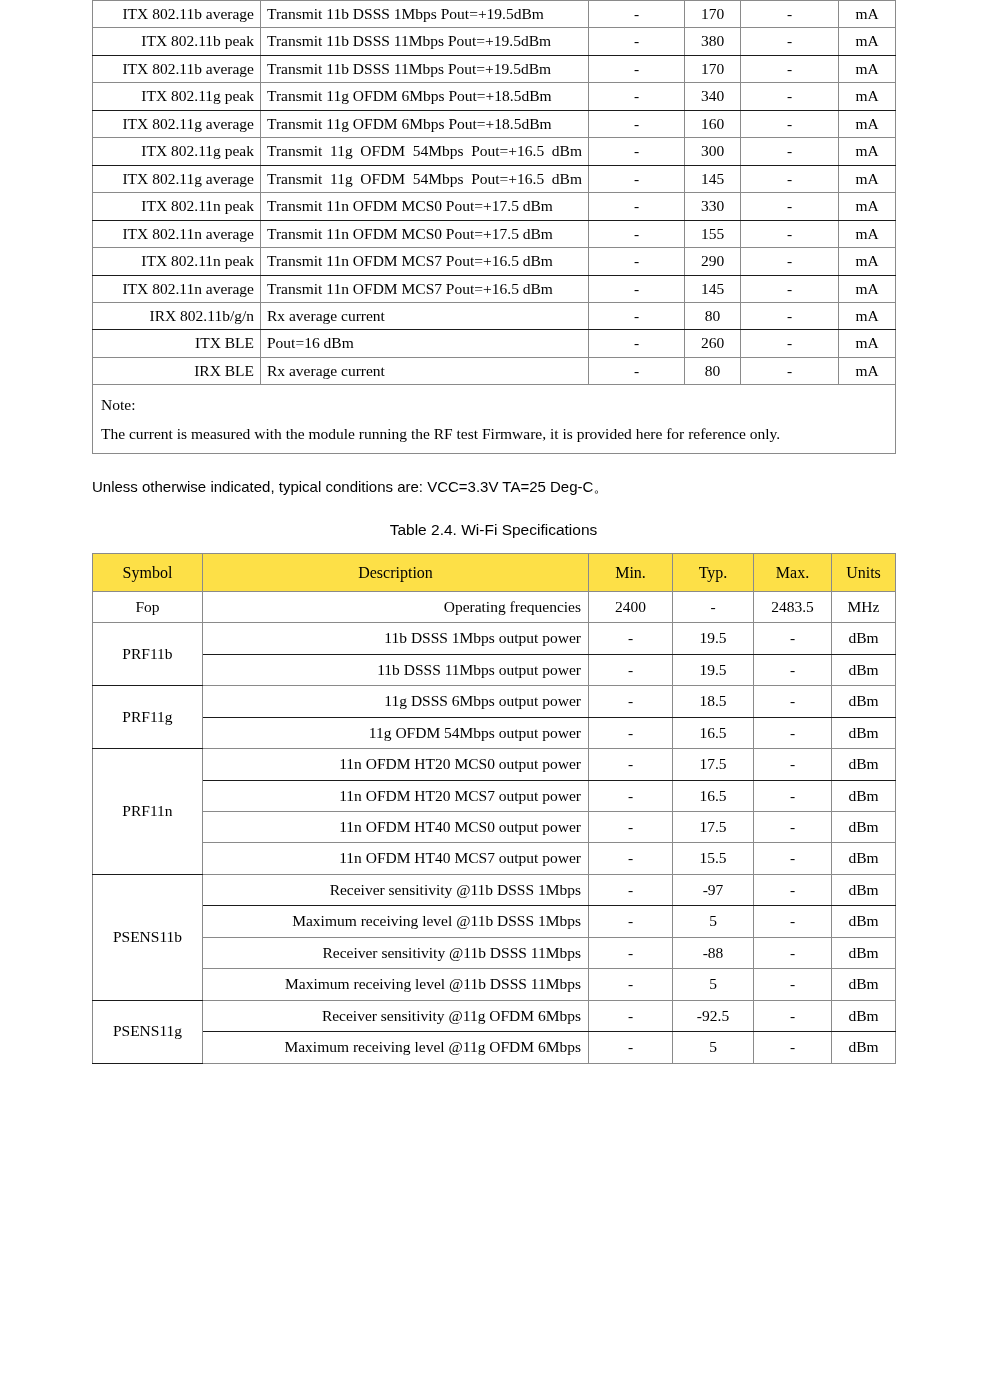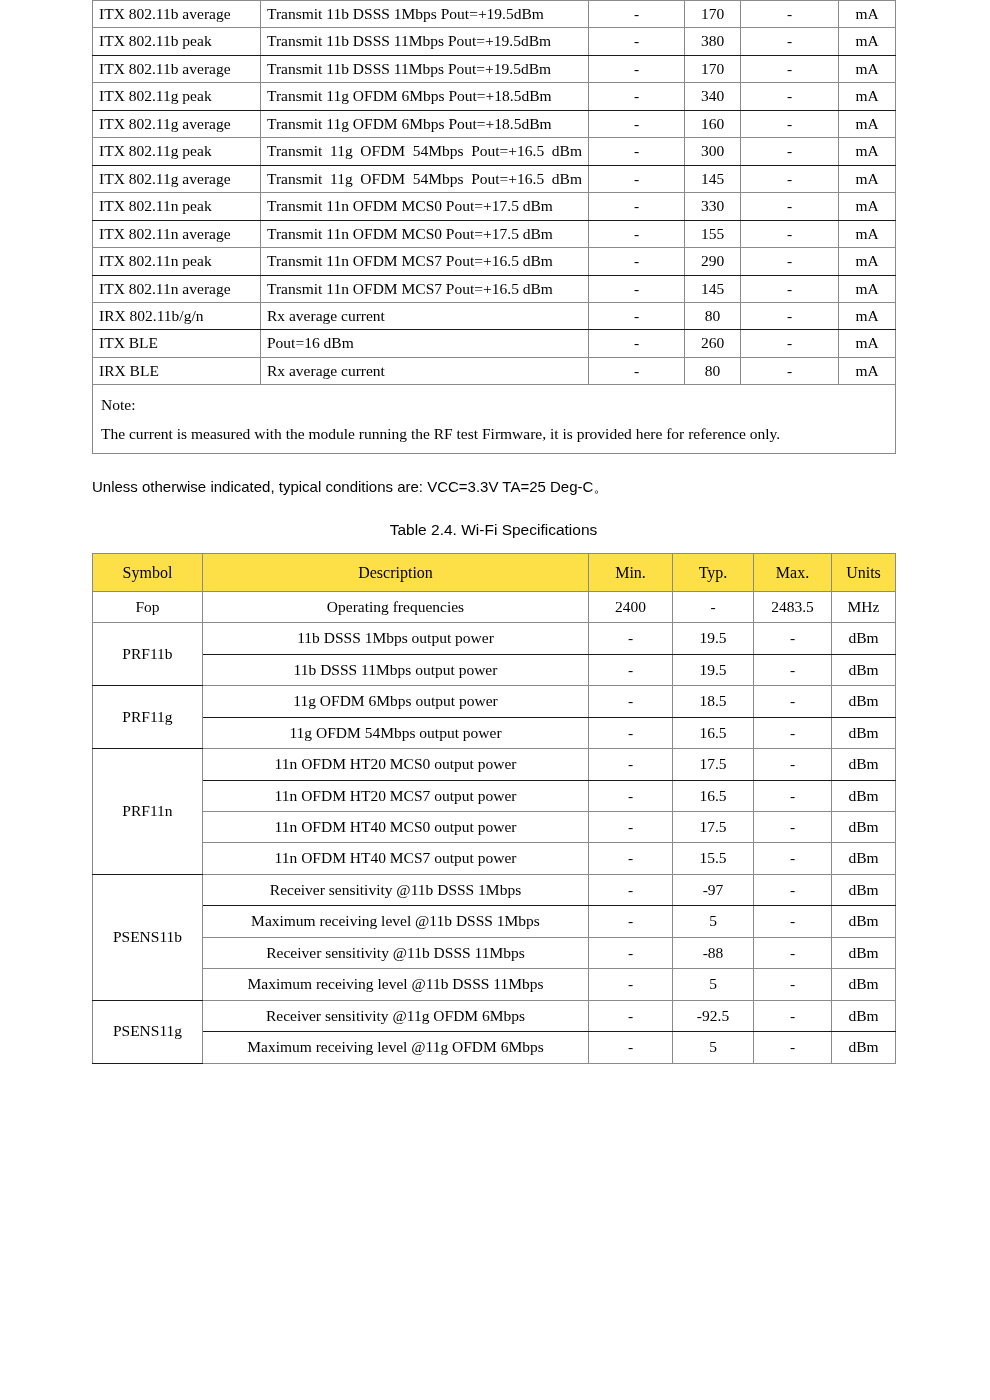--- a/index.html
+++ b/index.html
@@ -43,7 +43,7 @@
     border-bottom-color: #1b1b1b;
   }
 
-  .c-sym   { text-align: left; margin-top: 17px; }
+  .c-sym   { text-align: right; margin-top: 17px; }
   .c-desc  { text-align: center; }
   .c-num   { text-align: center; }
 

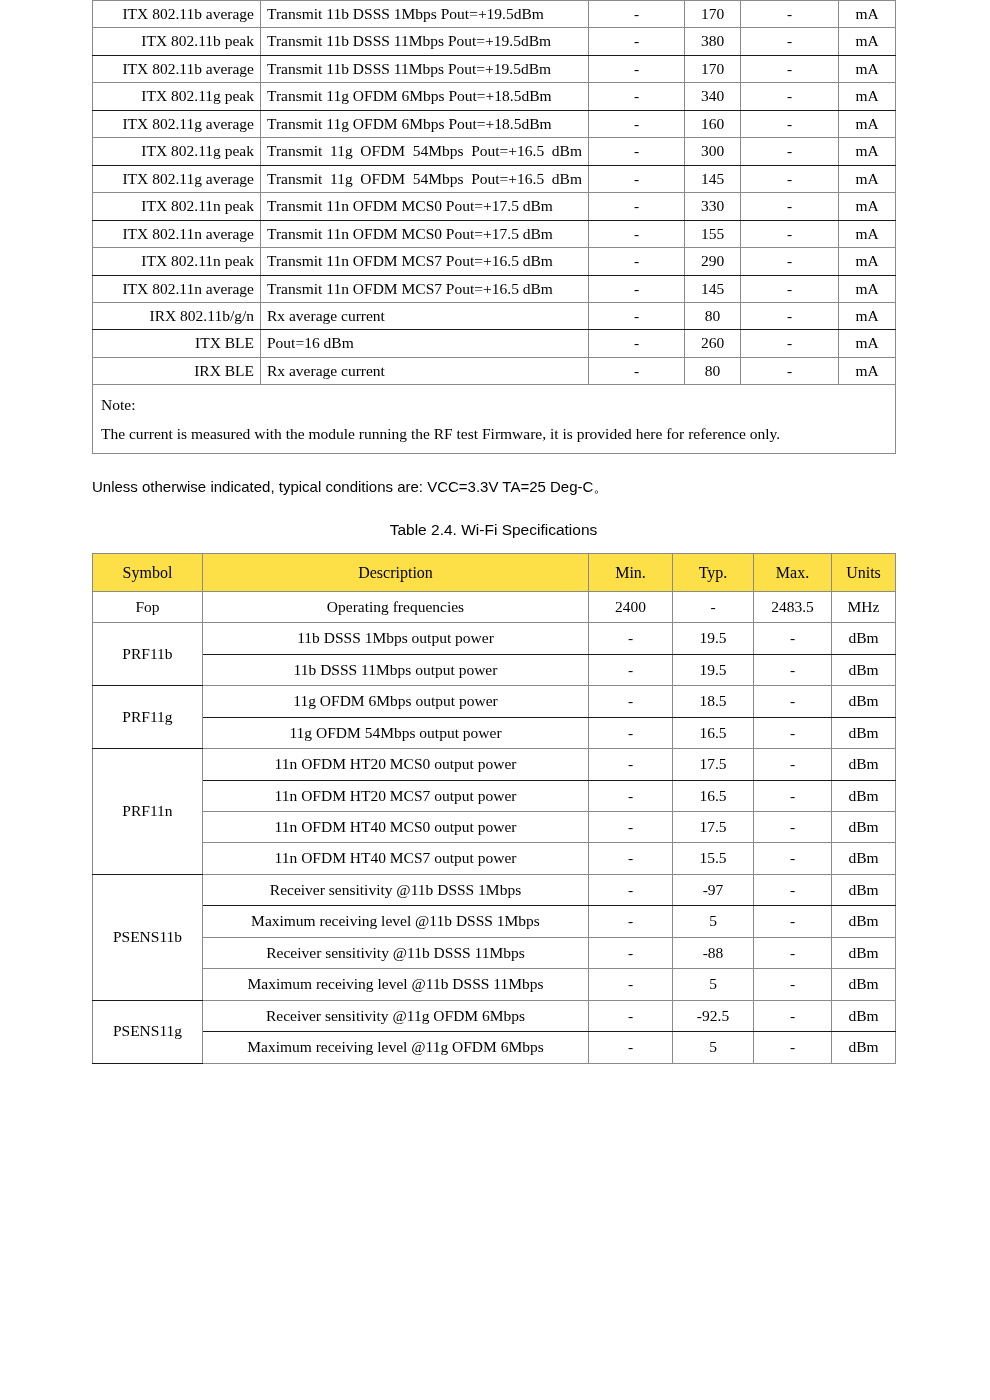--- a/index.html
+++ b/index.html
@@ -44,7 +44,7 @@
   }
 
   .c-sym   { text-align: right; margin-top: 17px; }
-  .c-desc  { text-align: center; }
+  .c-desc  { text-align: right; }
   .c-num   { text-align: center; }
 
   

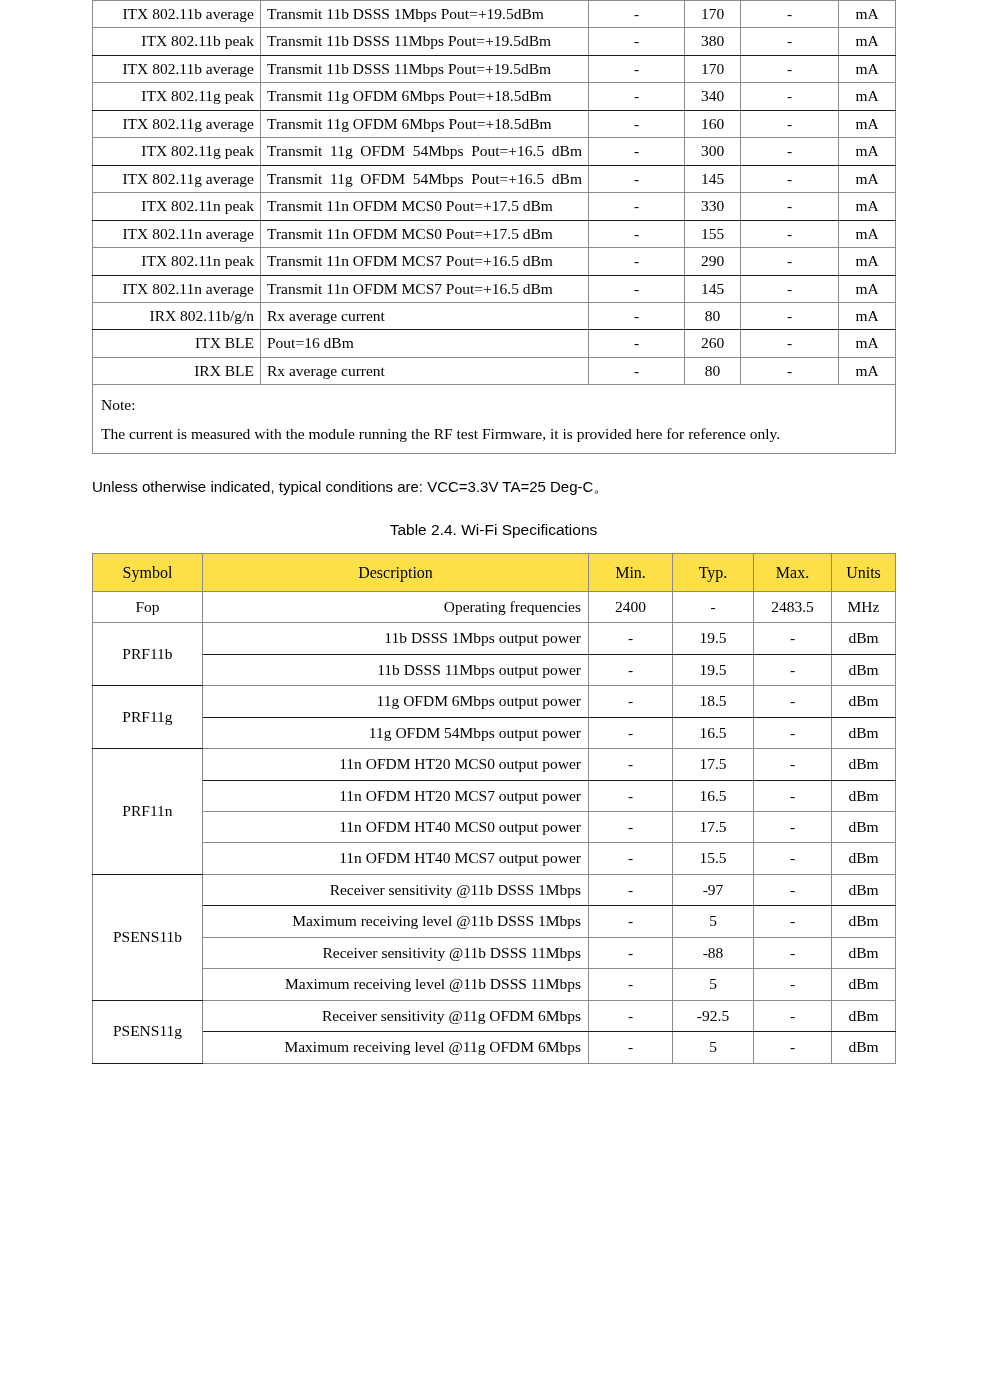--- a/index.html
+++ b/index.html
@@ -291,7 +291,7 @@
         </tr>
         <tr class="dark">
           <td class="sym-cell" rowspan="2">PRF11g</td>
-          <td class="c-desc">11g OFDM 6Mbps output power</td>
+          <td class="c-desc">11g DSSS 6Mbps output power</td>
           <td class="c-num">-</td>
           <td class="c-num">18.5</td>
           <td class="c-num">-</td>

